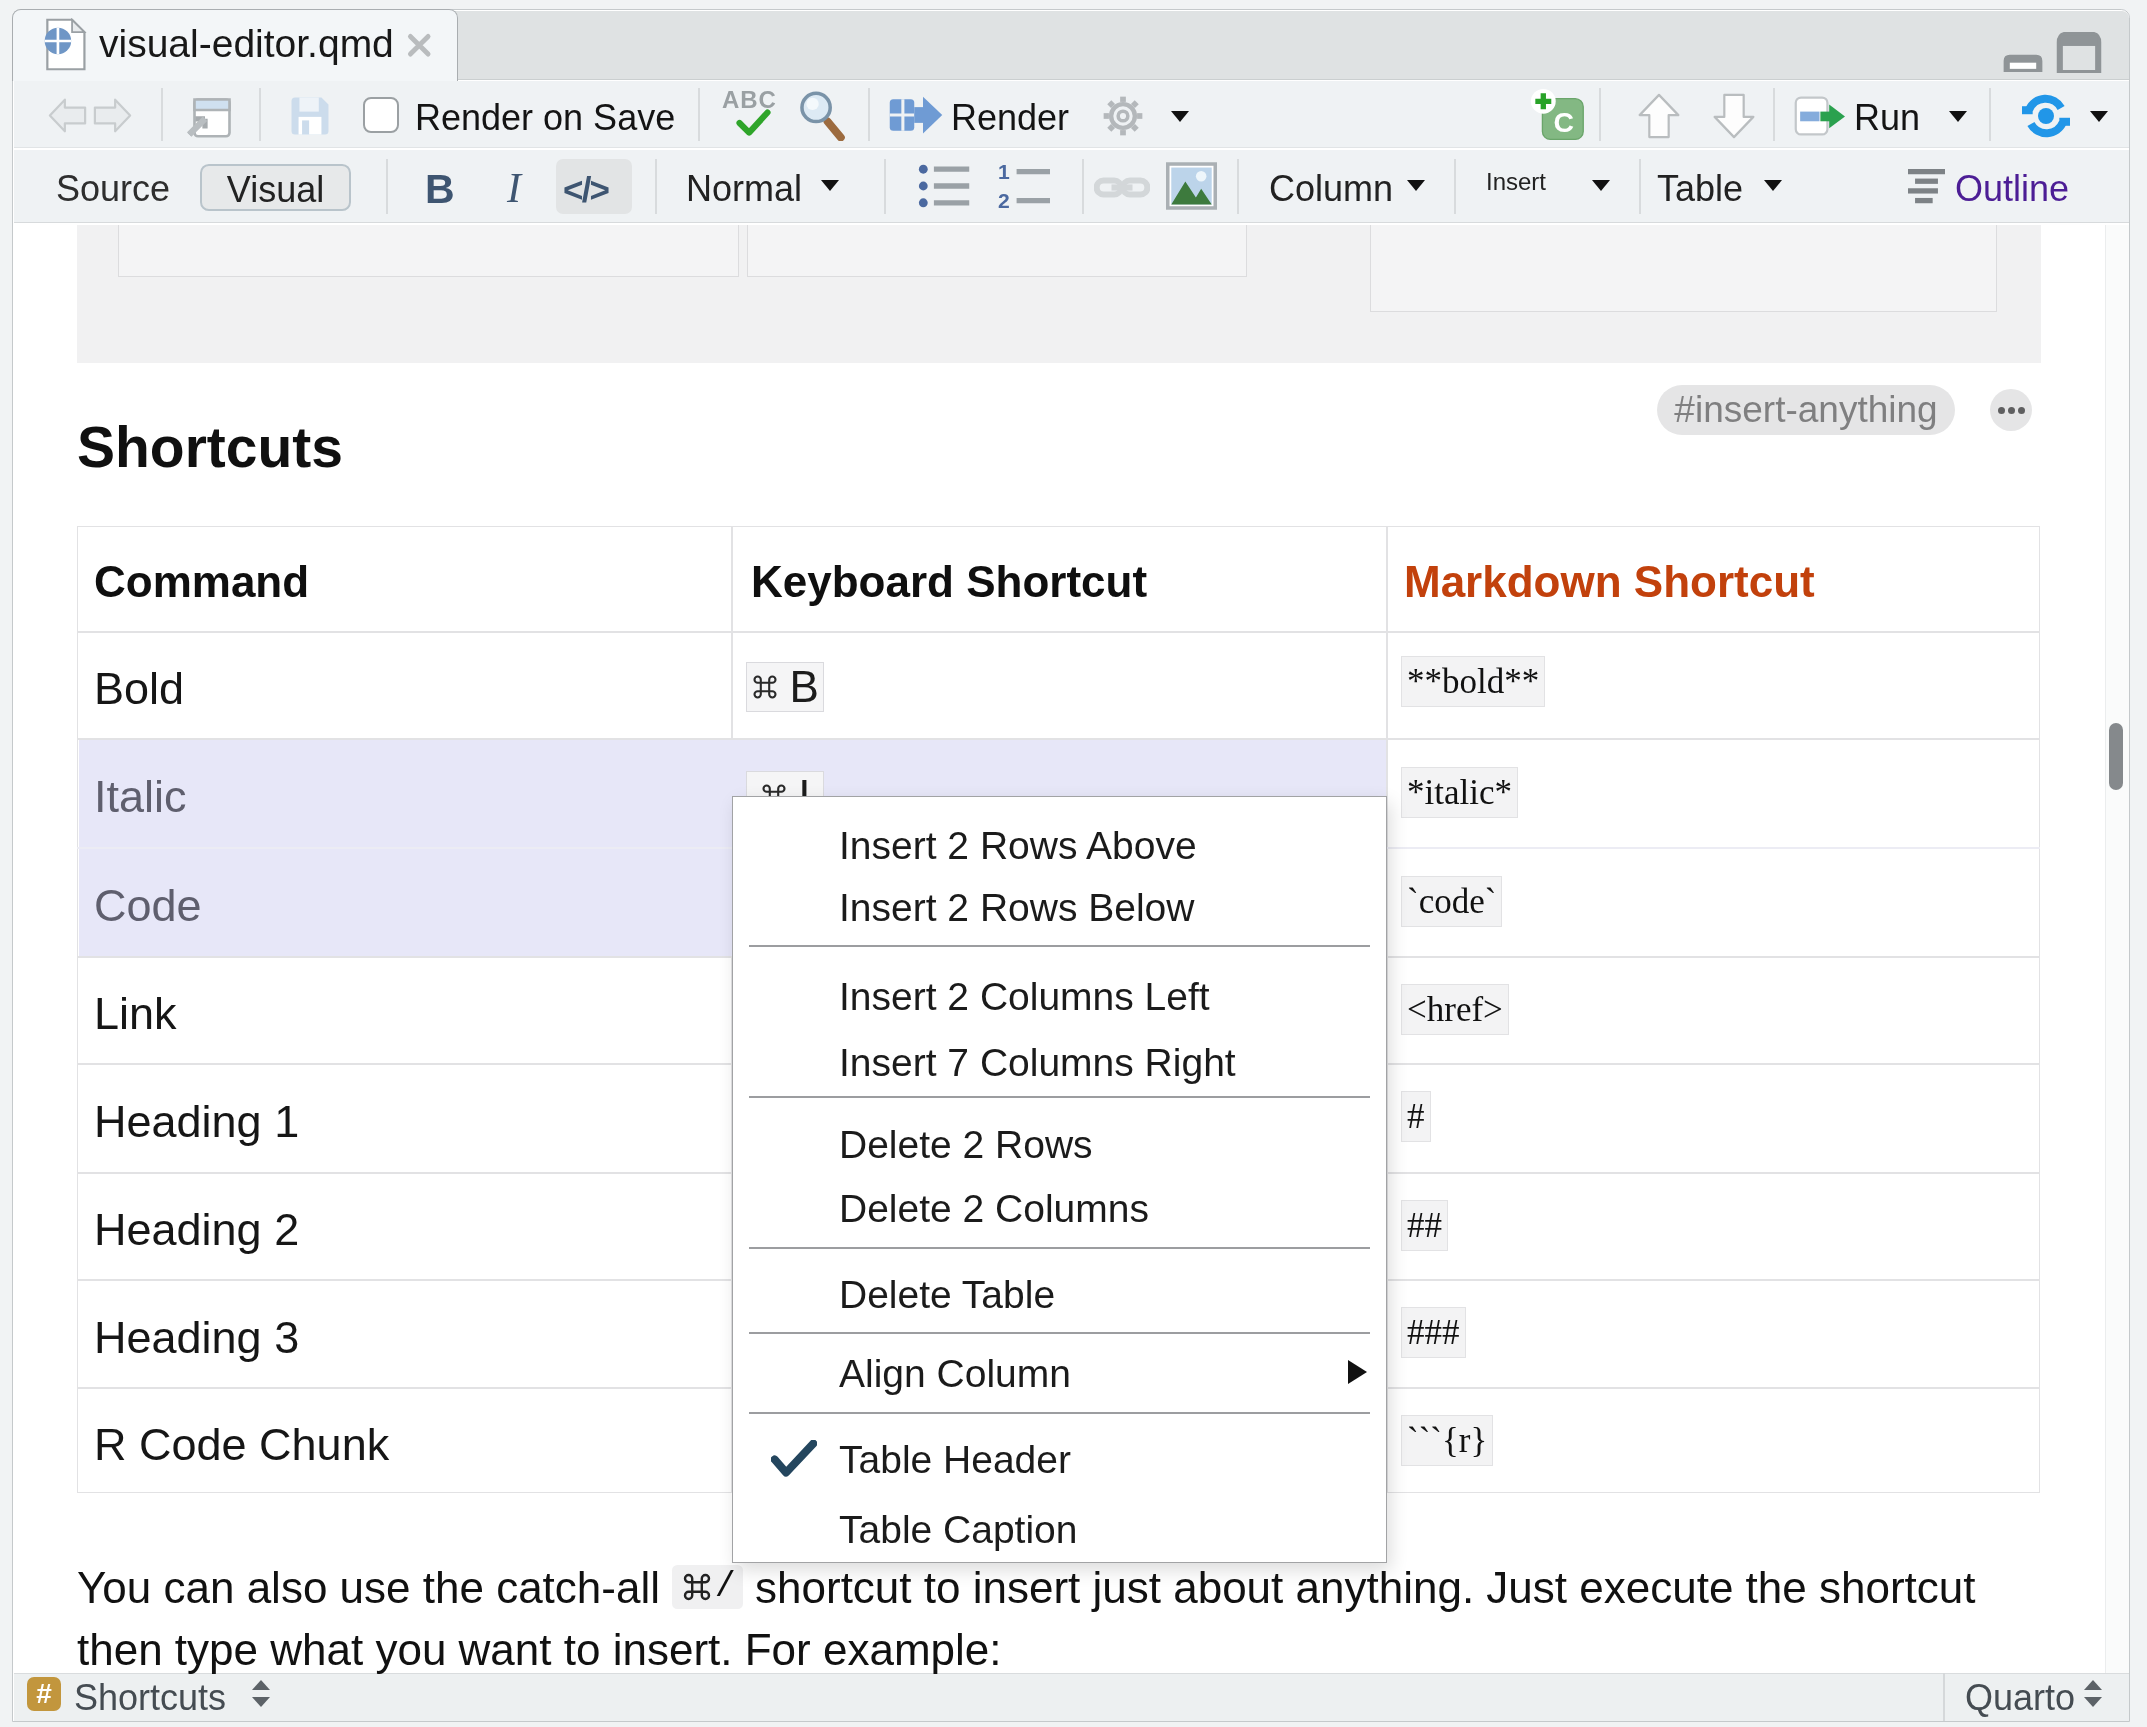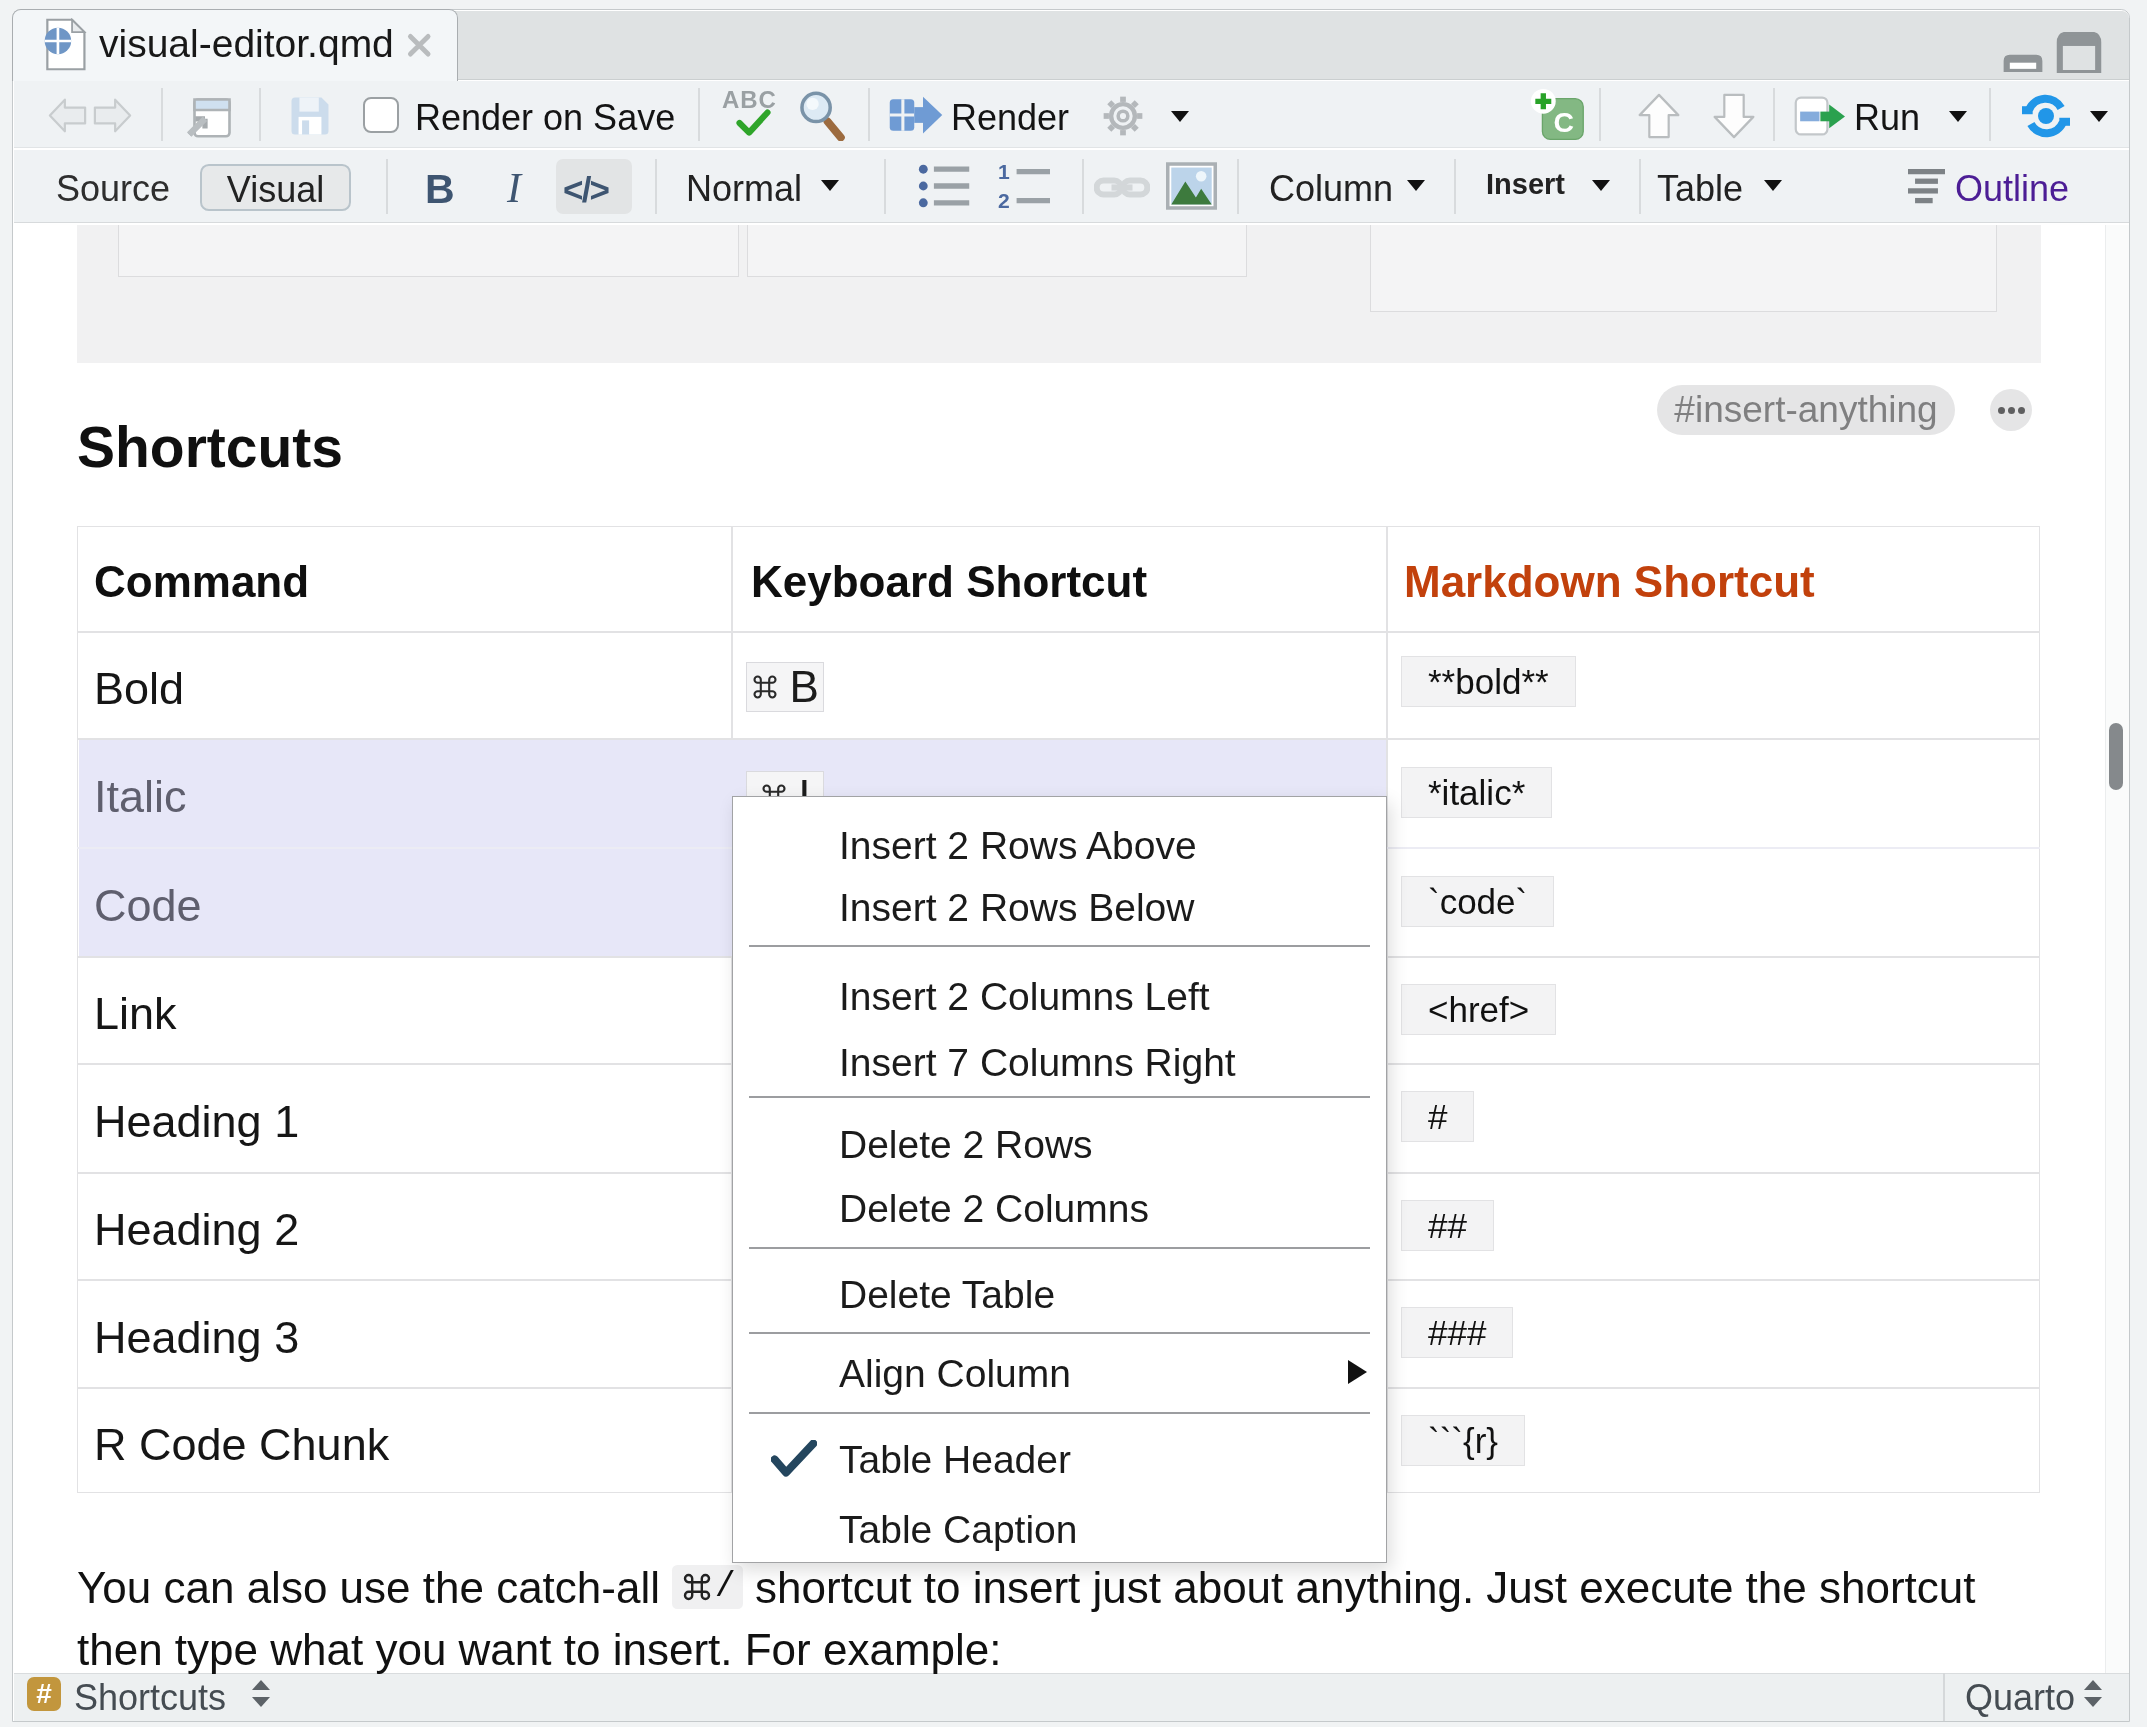--- a/index.html
+++ b/index.html
@@ -217,7 +217,7 @@
     <div class="abs" style="left:1269px; top:168px; height:36px; font-size:36px; color:#222222;">Column</div>
     <div class="abs caret" style="left:1407px; top:180px;"></div>
     <div class="abs sep1" style="left:1454px; top:159px; height:55px;"></div>
-    <div class="abs" style="left:1486px; top:168px; height:36px; font-size:29px; color:#222222;font-weight:bold;">Insert</div>
+    <div class="abs" style="left:1486px; top:168px; height:36px; font-size:24px; color:#222222;">Insert</div>
     <div class="abs caret" style="left:1592px; top:180px;"></div>
     <div class="abs sep1" style="left:1639px; top:159px; height:55px;"></div>
     <div class="abs" style="left:1657px; top:168px; height:36px; font-size:36px; color:#222222;">Table</div>

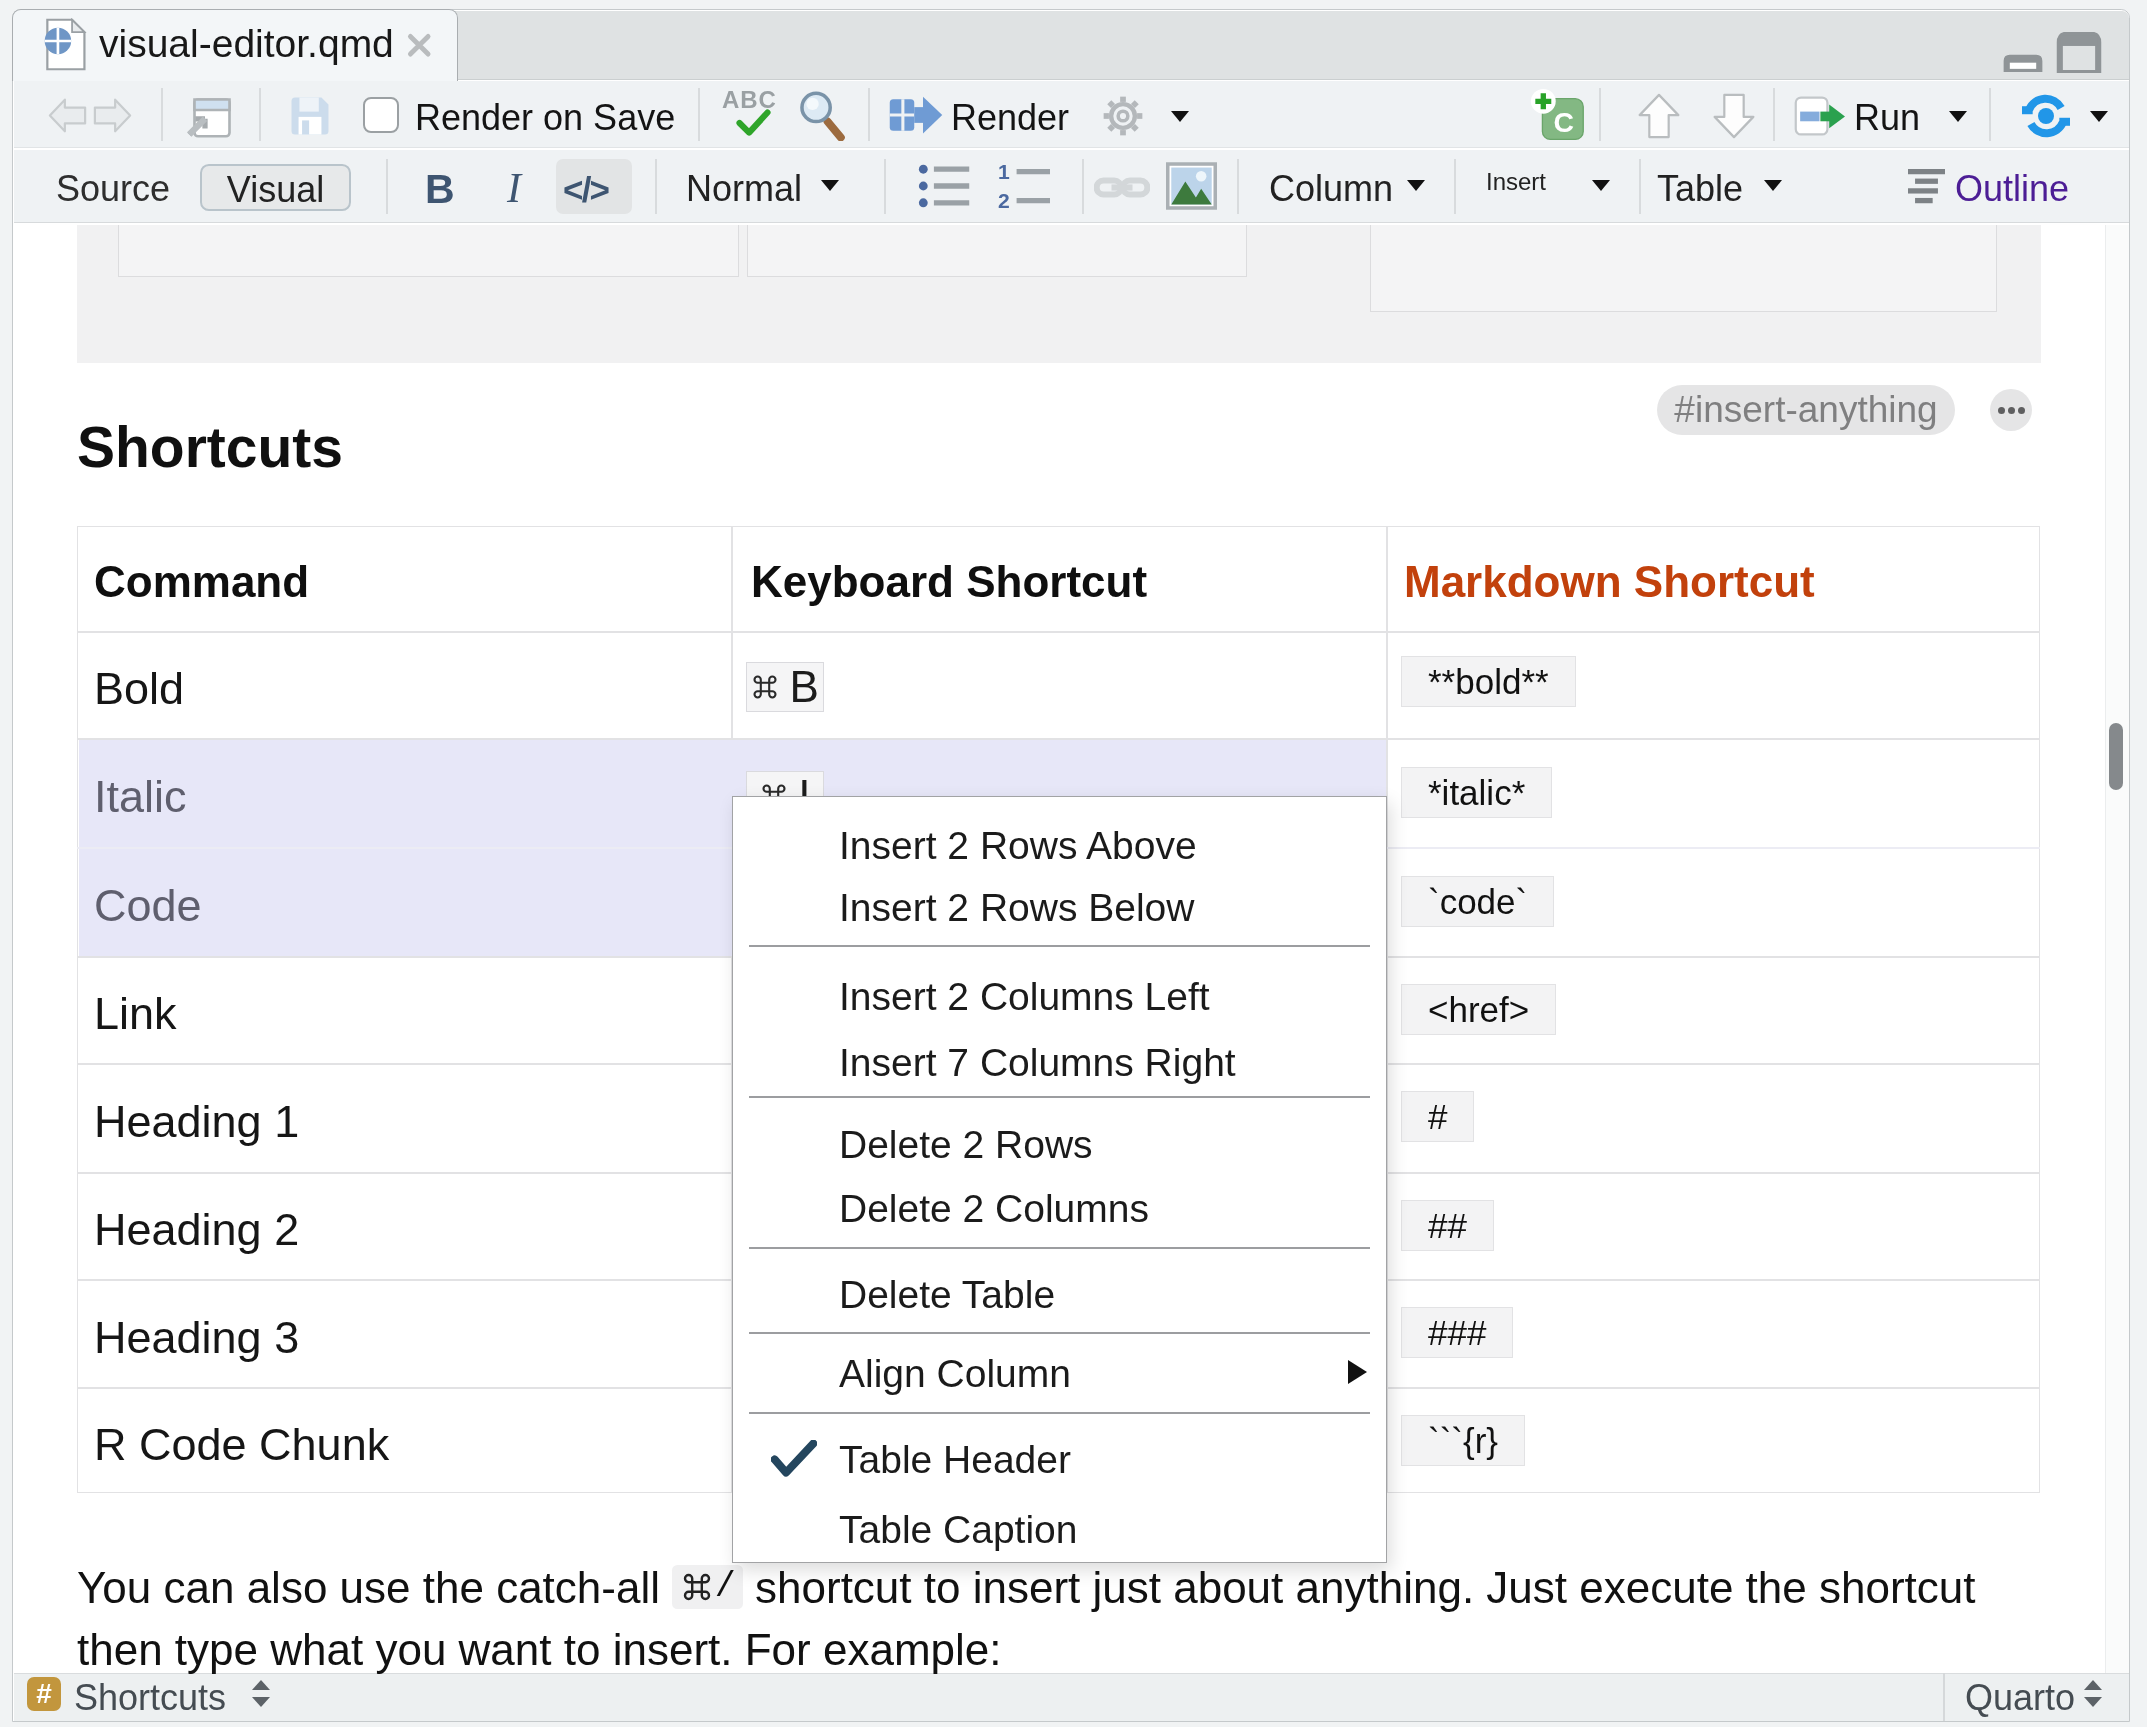--- a/index.html
+++ b/index.html
@@ -12,7 +12,7 @@
   .tri-up { width:0; height:0; border-left:9.7px solid transparent; border-right:9.7px solid transparent; border-bottom:10.6px solid #5c6267; }
   .tri-dn { width:0; height:0; border-left:9.7px solid transparent; border-right:9.7px solid transparent; border-top:10.6px solid #5c6267; }
   .kbadge { background:#f5f5f6; border:1.8px solid #dadade; display:flex; align-items:center; justify-content:center; font-size:44px; color:#1c1c1c; font-family:"Liberation Sans",sans-serif; }
-  .mbadge { background:#f3f3f4; border:1.8px solid #e2e2e4; height:51px; line-height:49px; padding:0 26px; font-size:35px; color:#111; font-family:Liberation Sans, sans-serif; }
+  .mbadge { background:#f3f3f4; border:1.8px solid #e2e2e4; height:51px; line-height:49px; padding:0 5px; font-size:35px; color:#111; font-family:Liberation Serif, serif; }
   .cbadge { background:#f0f0f1; border-radius:5.3px; padding:1.8px 7px; font-size:35px; display:inline-flex; align-items:center; font-family:"Liberation Mono",monospace; }
   .mi { height:39px; font-size:39px; color:#1b1b1b; white-space:nowrap; }
   .msep { left:749px; width:621px; height:1.8px; background:#9c9da0; }

